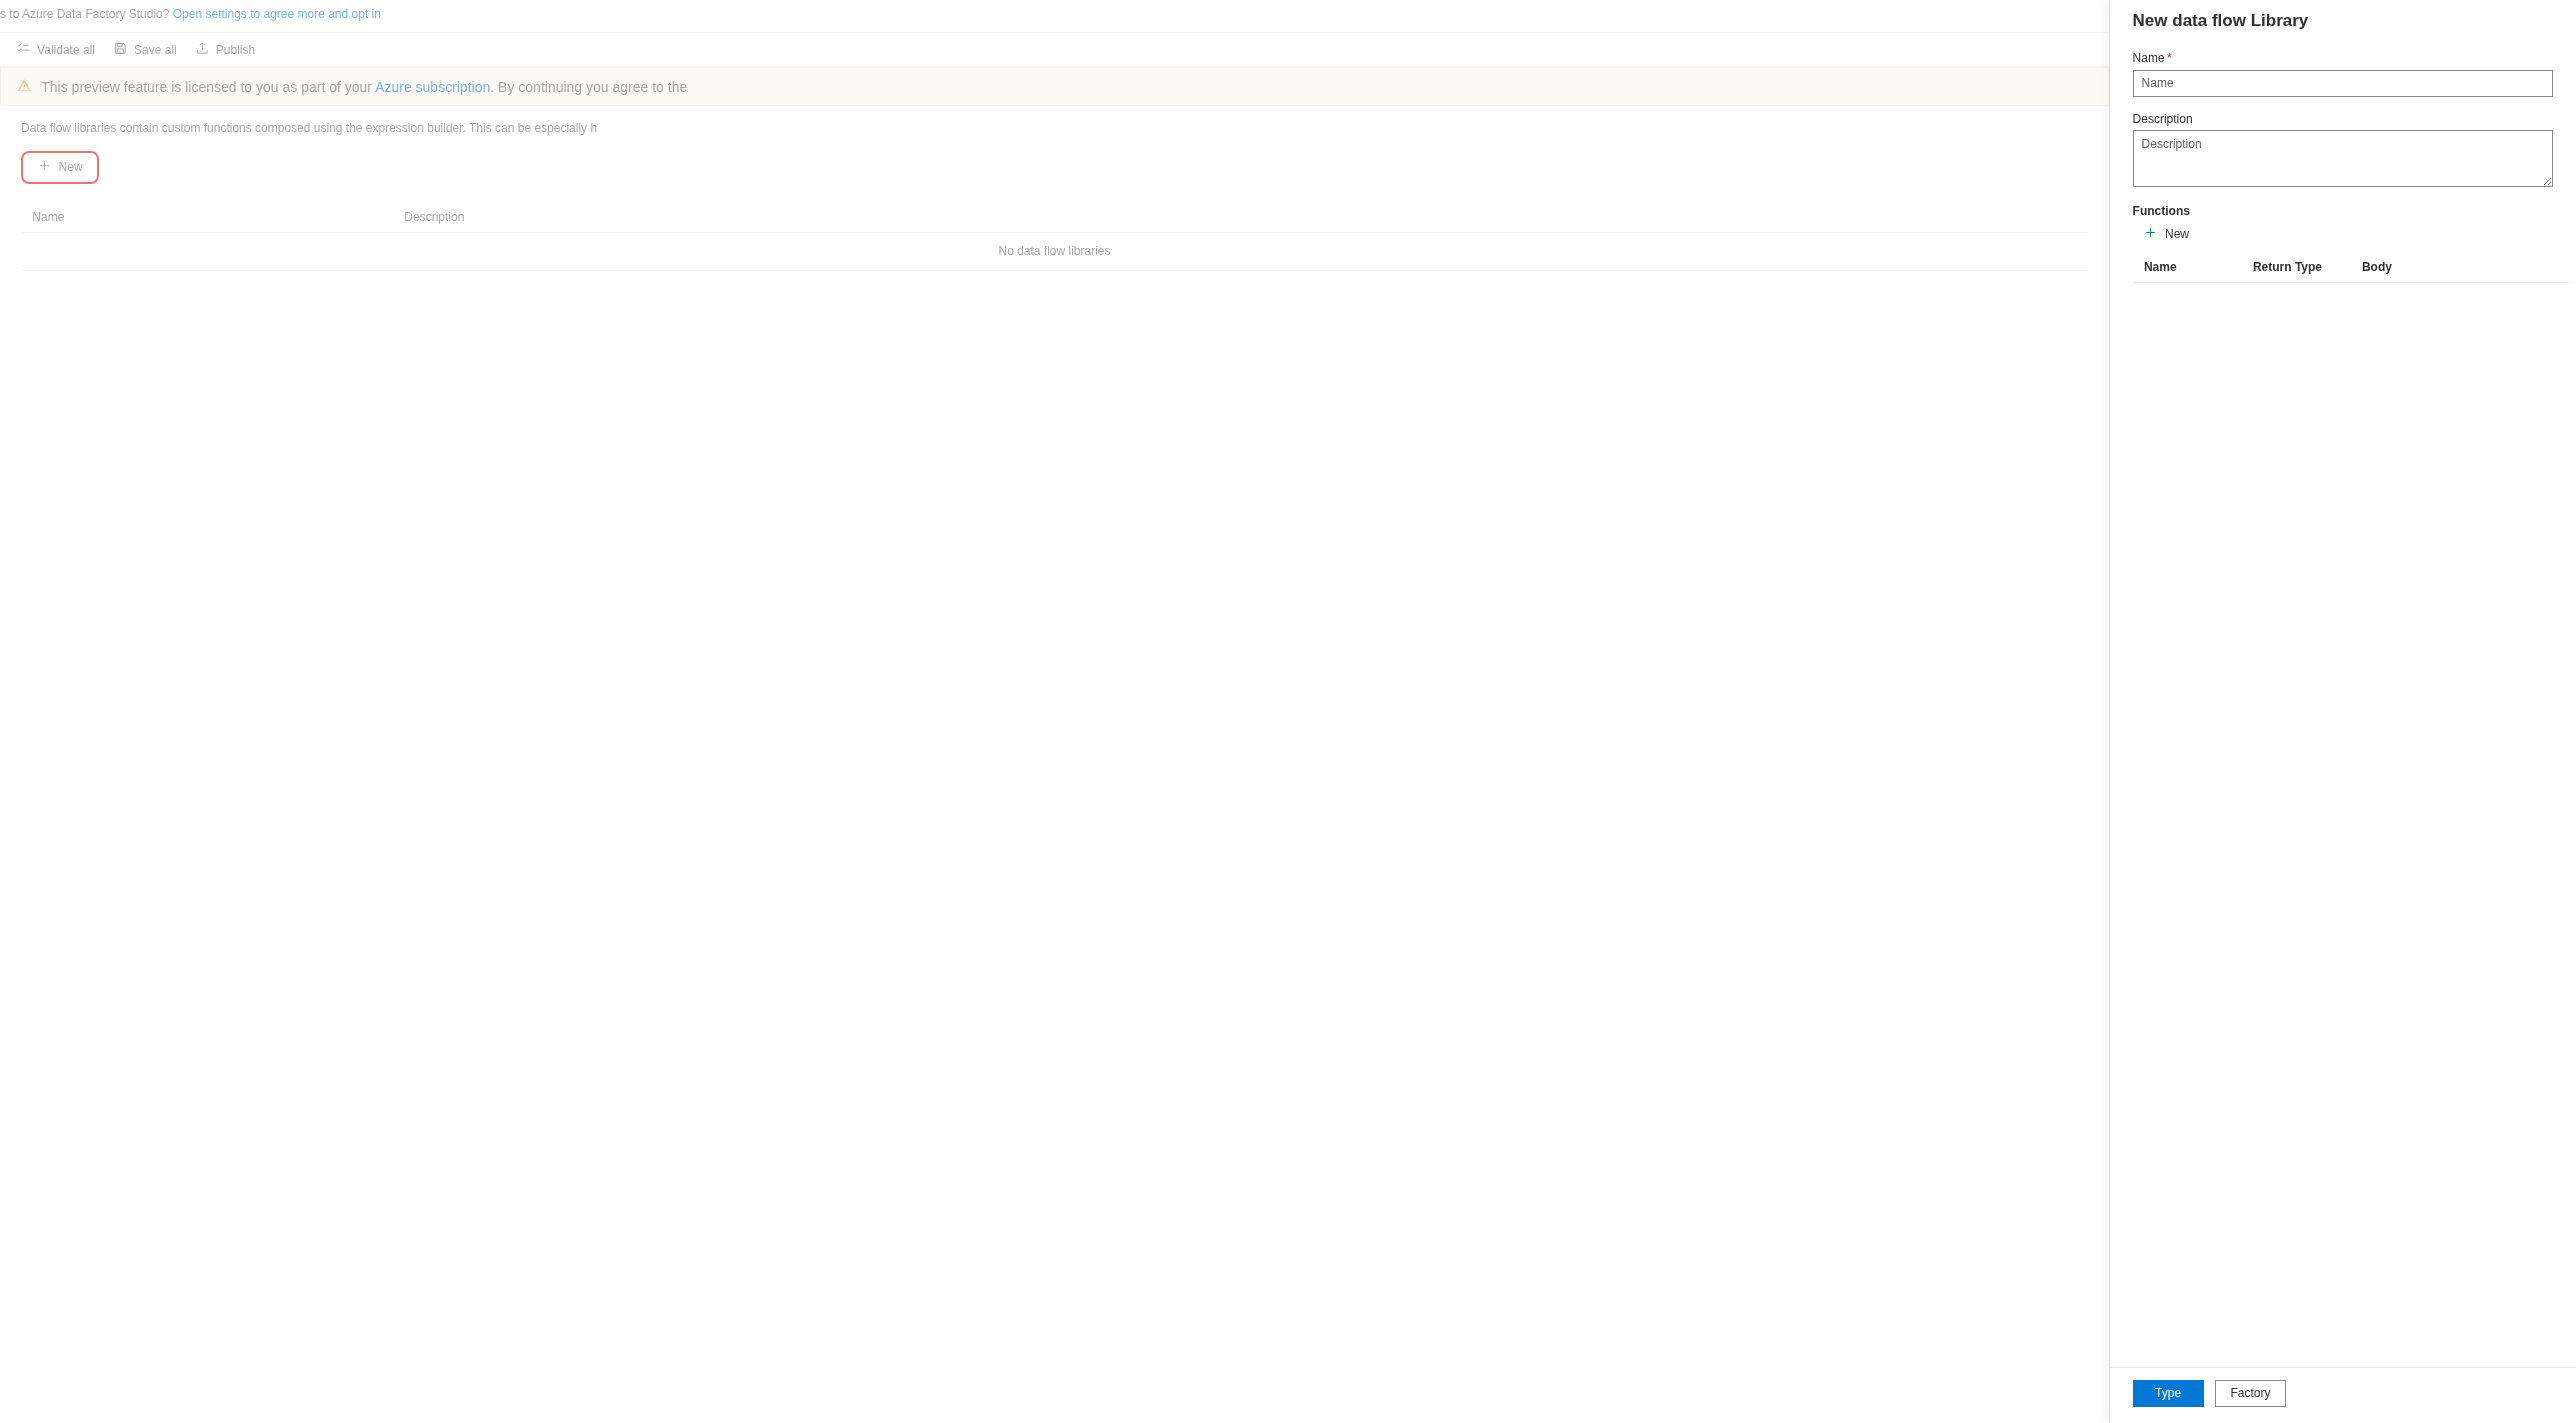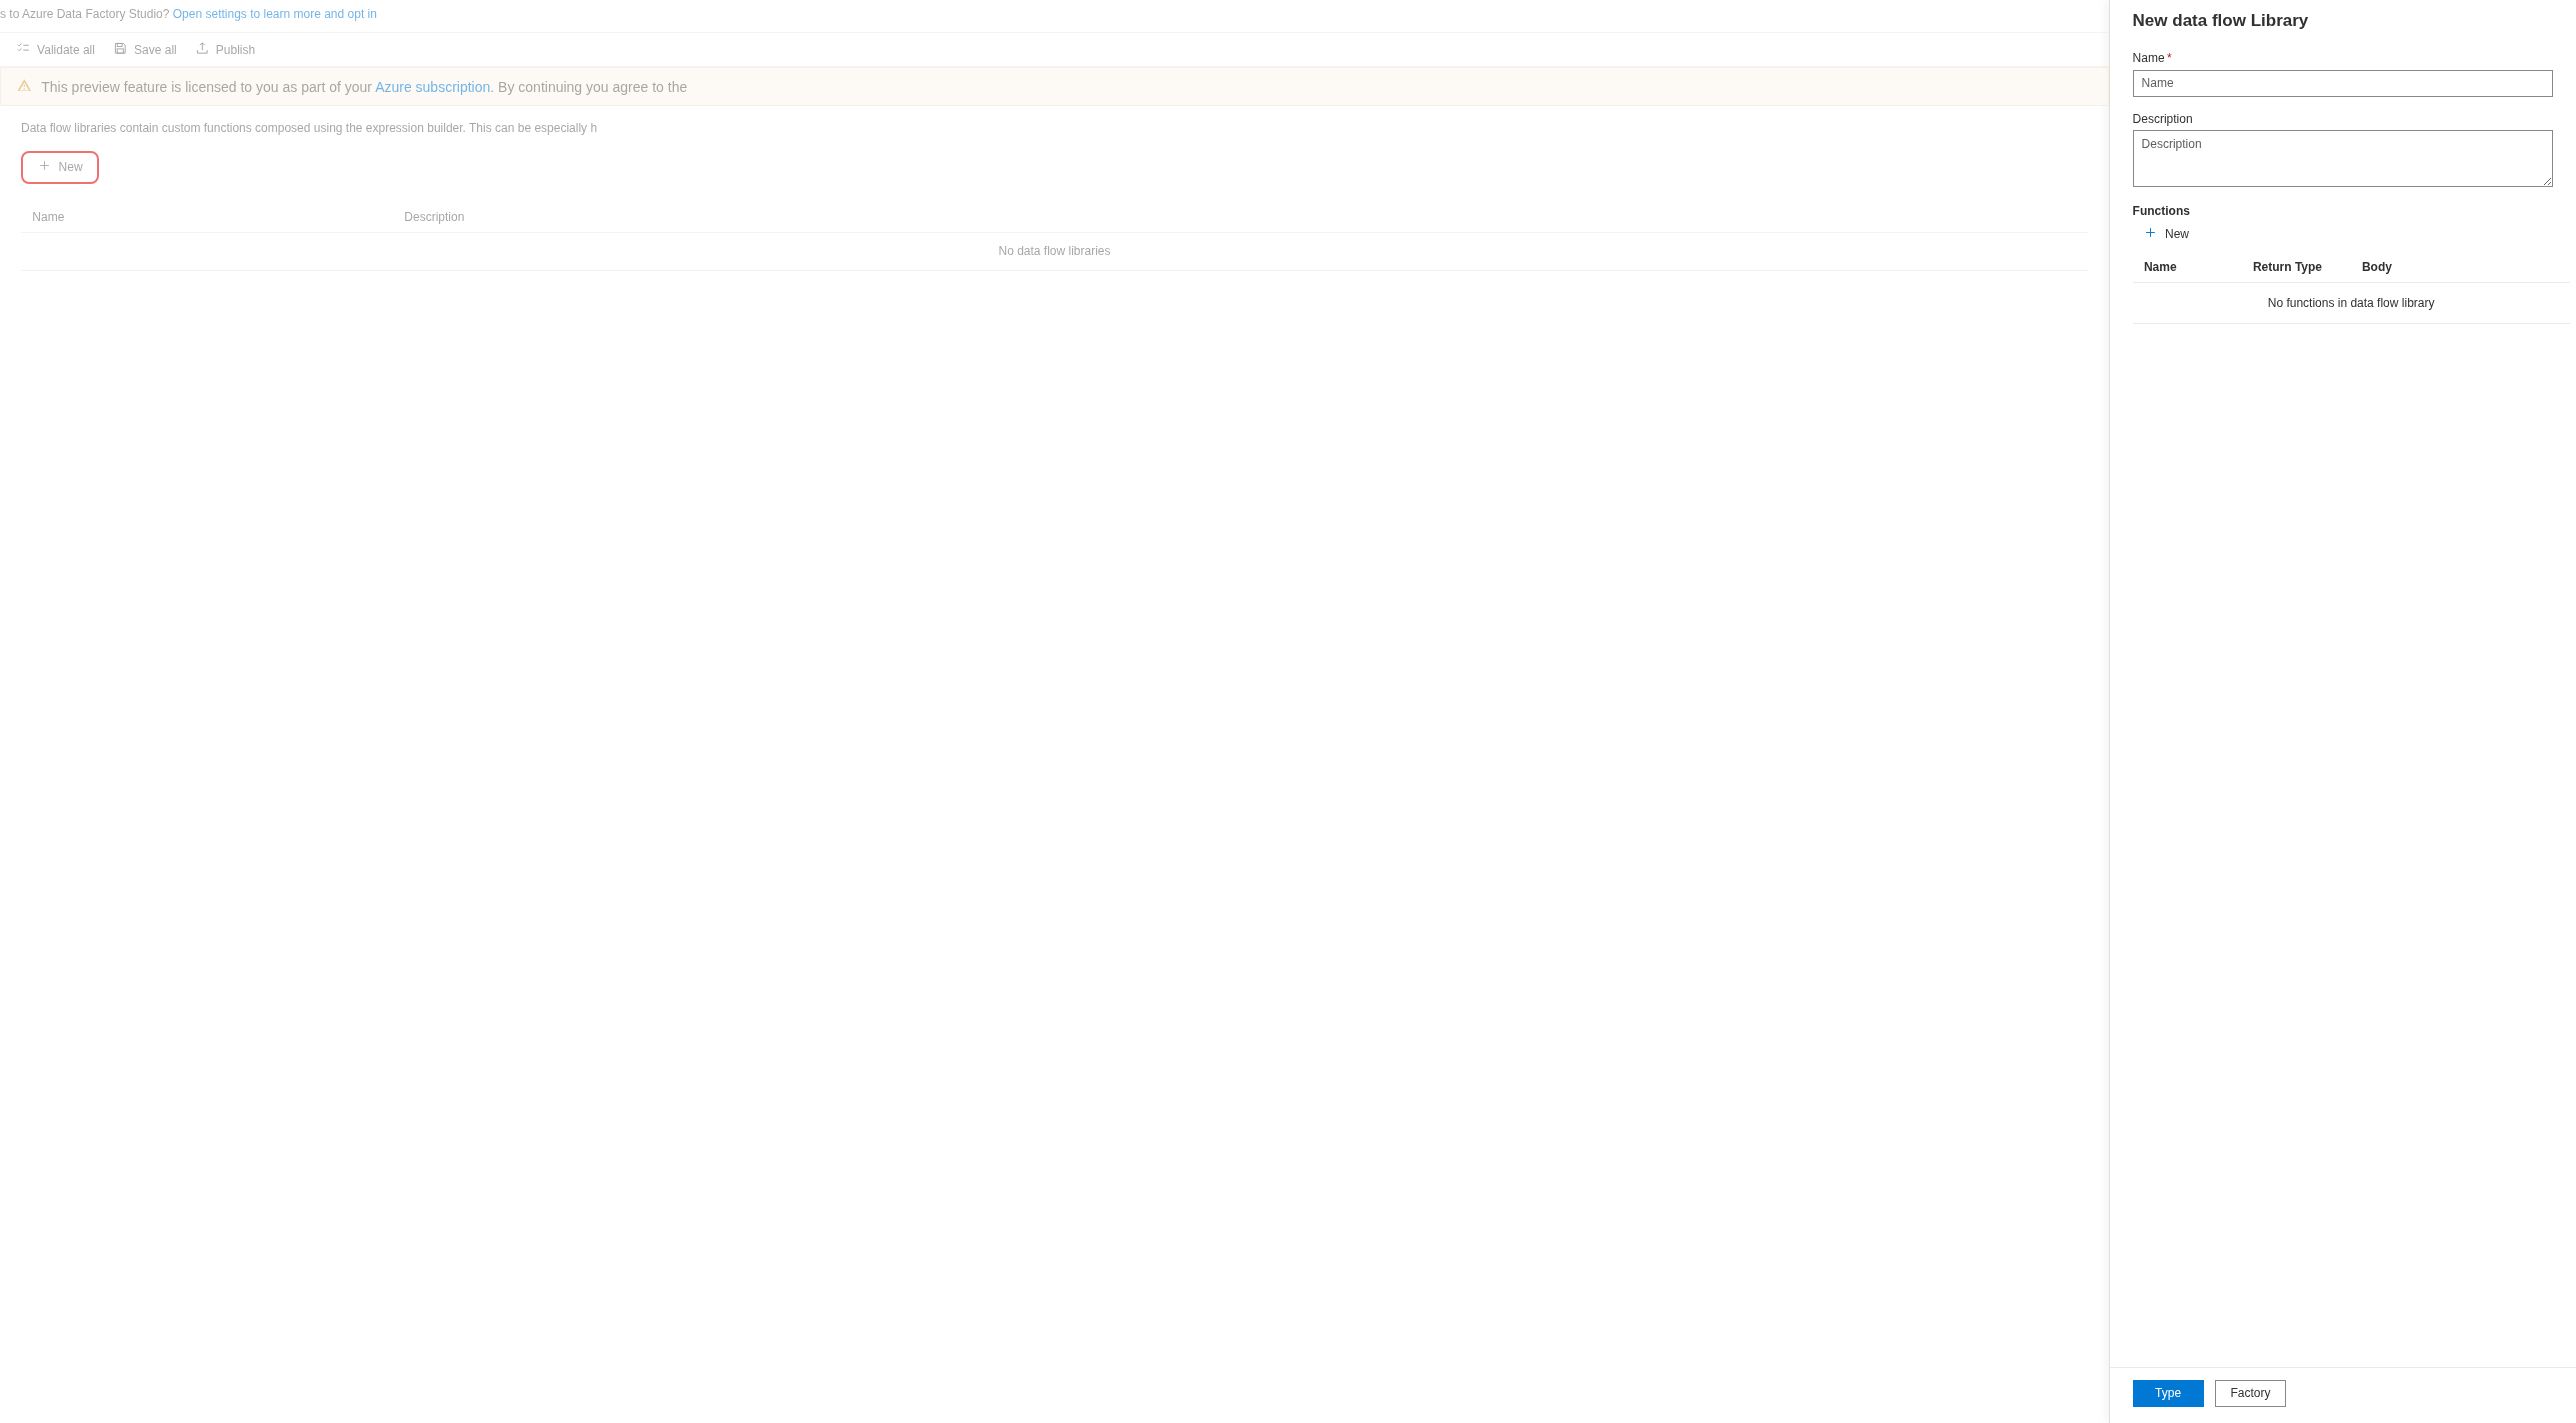--- a/index.html
+++ b/index.html
@@ -257,7 +257,7 @@
 
   <div class="main-content">
     <div class="banner-top">
-      <span>s to Azure Data Factory Studio? </span><span class="link">Open settings to learn more and opt in</span>
+      <span>s to Azure Data Factory Studio? </span><span class="link">Open settings to agree more and opt in</span>
     </div>
 
     <div class="toolbar">

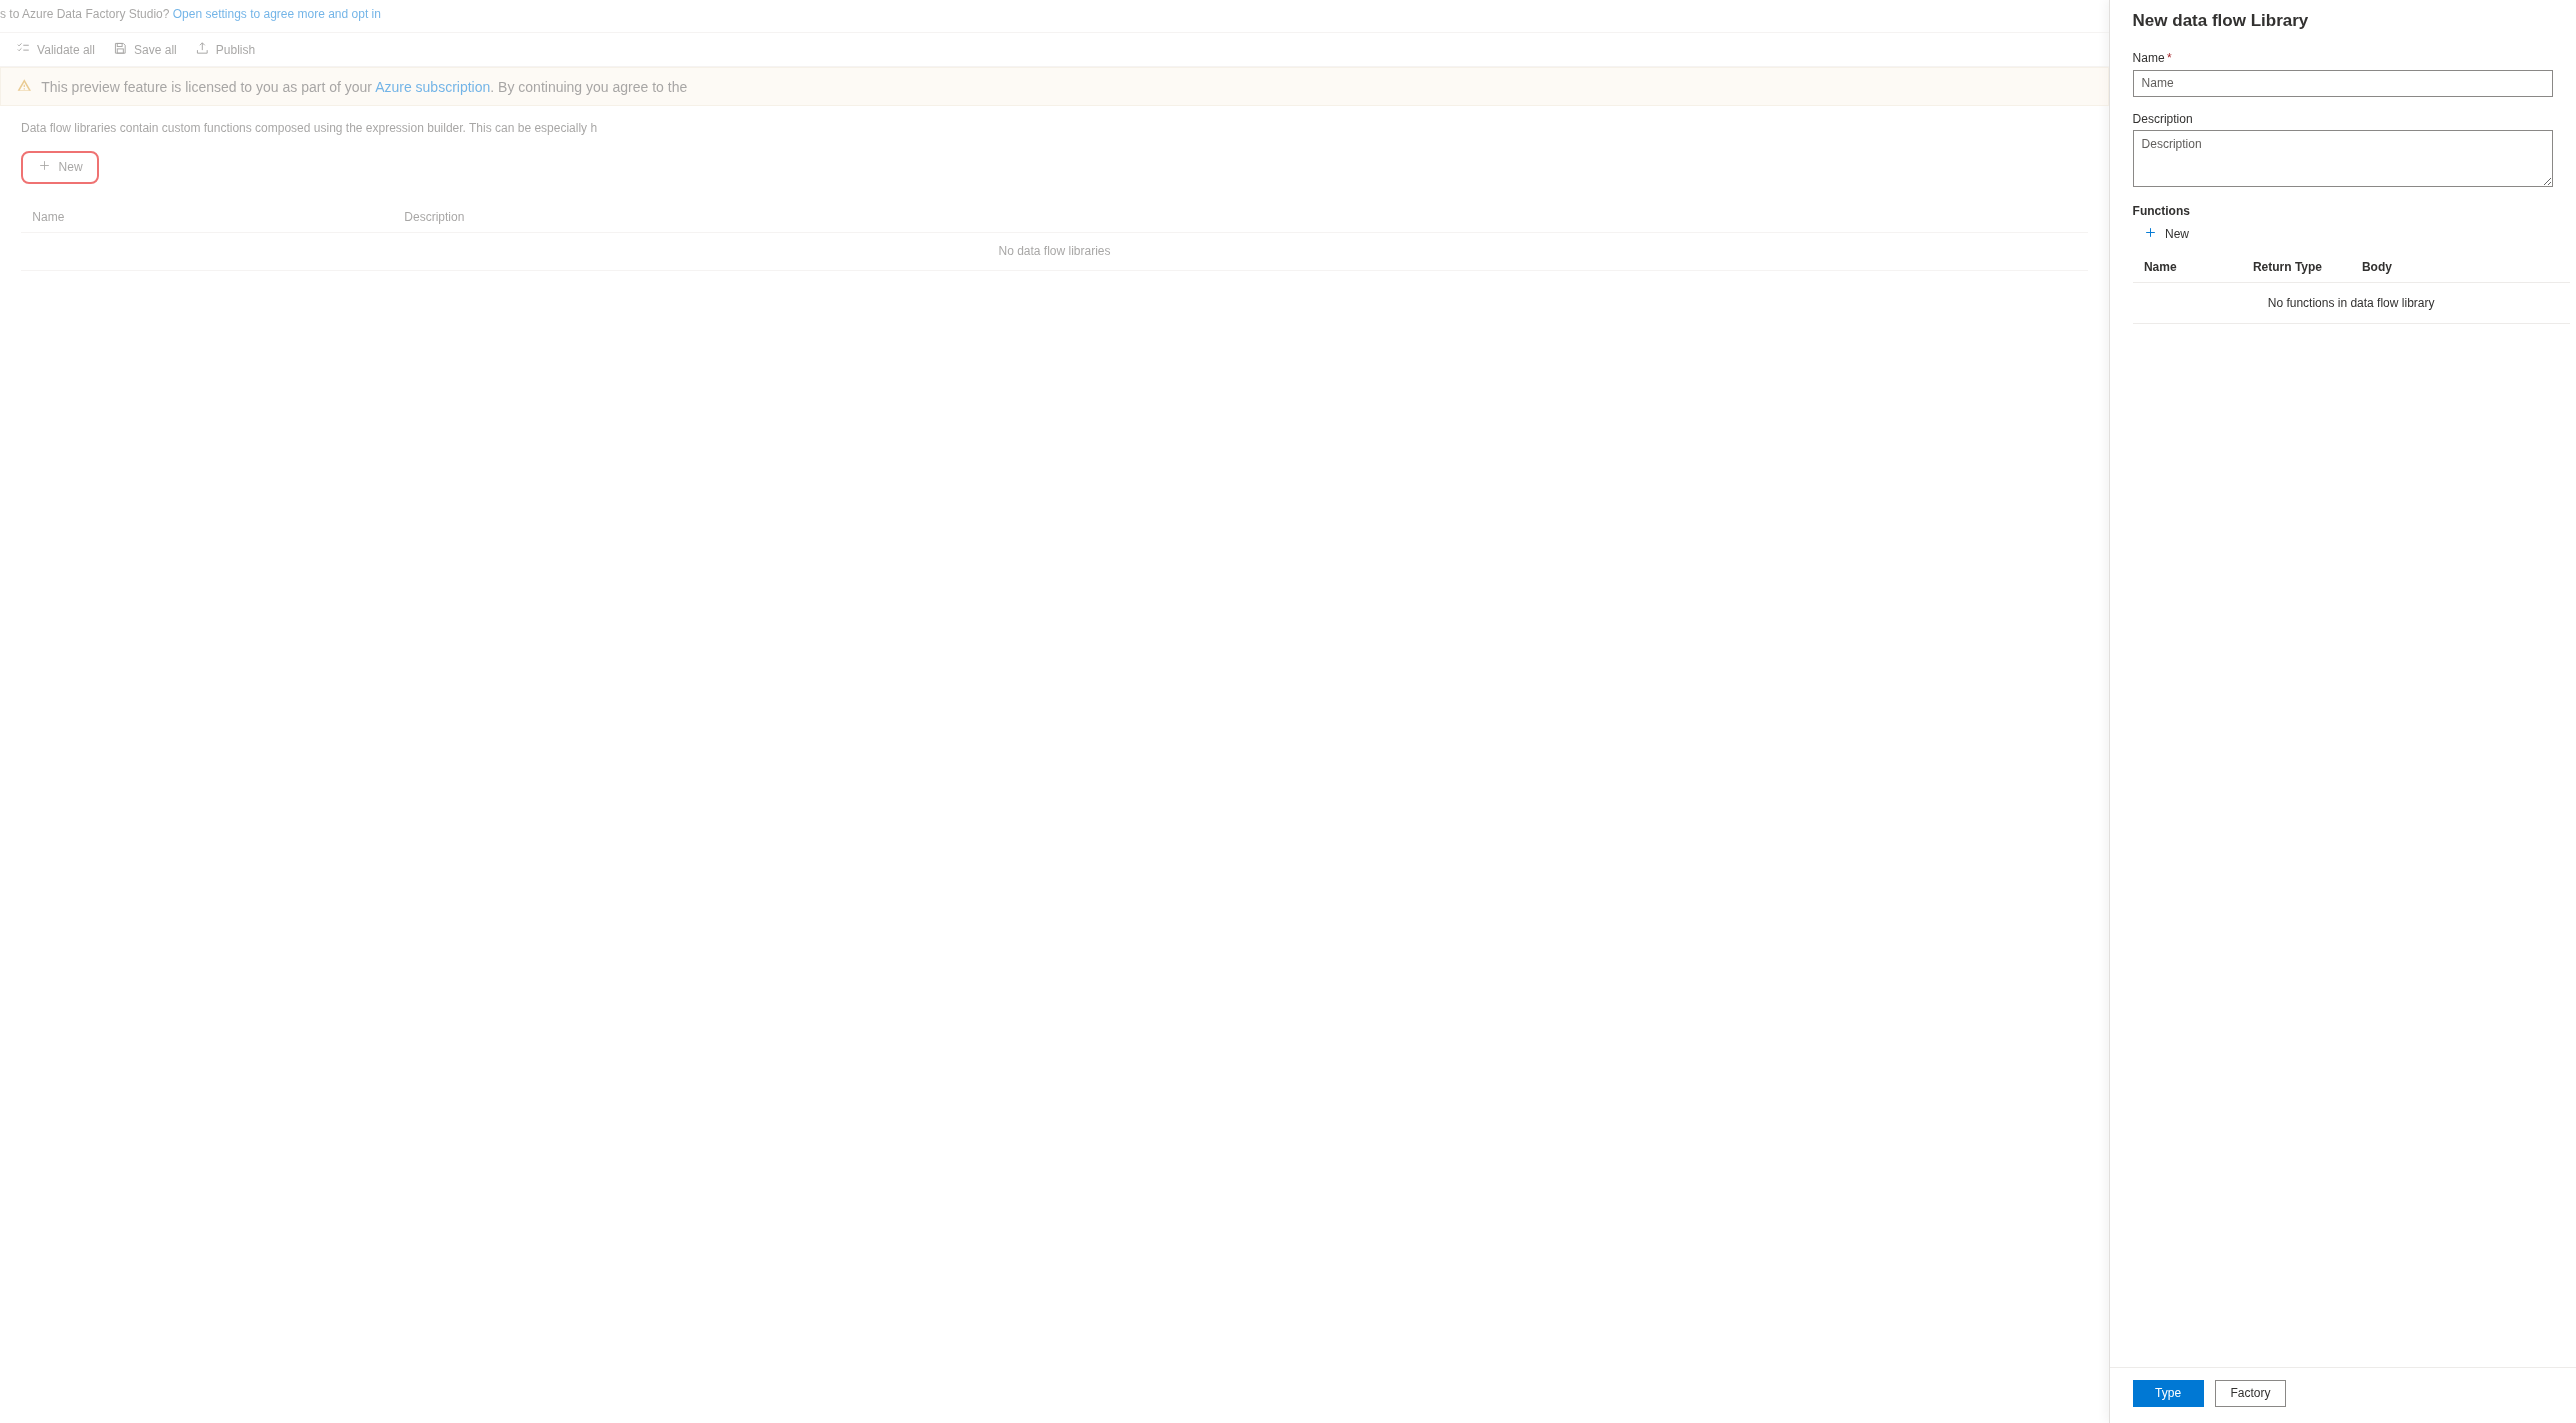--- a/index.html
+++ b/index.html
@@ -362,7 +362,6 @@
             <div class="col-ret">Return Type</div>
             <div class="col-body">Body</div>
           </div>
-          <div class="fn-empty">No functions in data flow library</div>
         </div>
       </div>
     </div>

